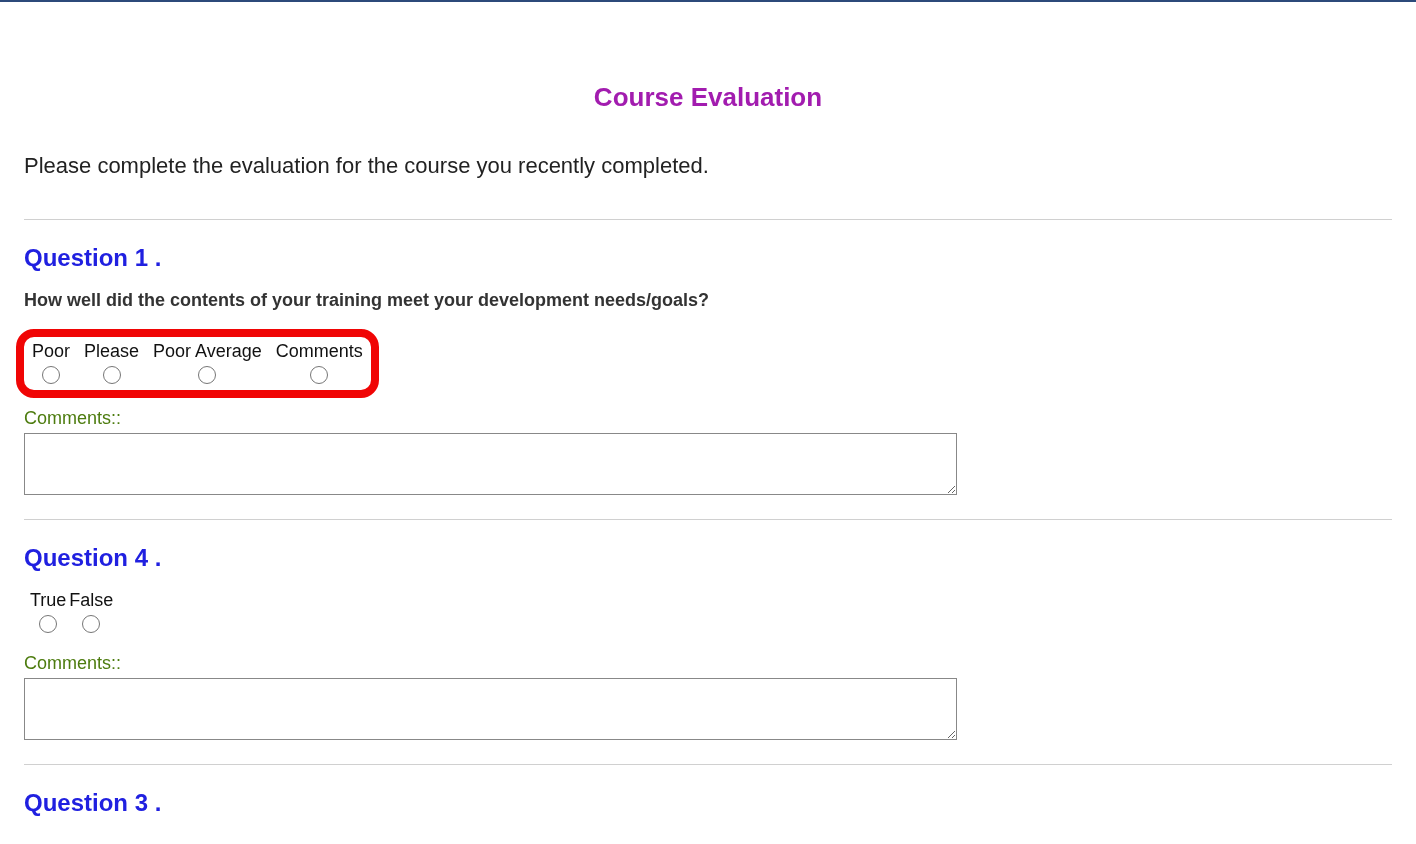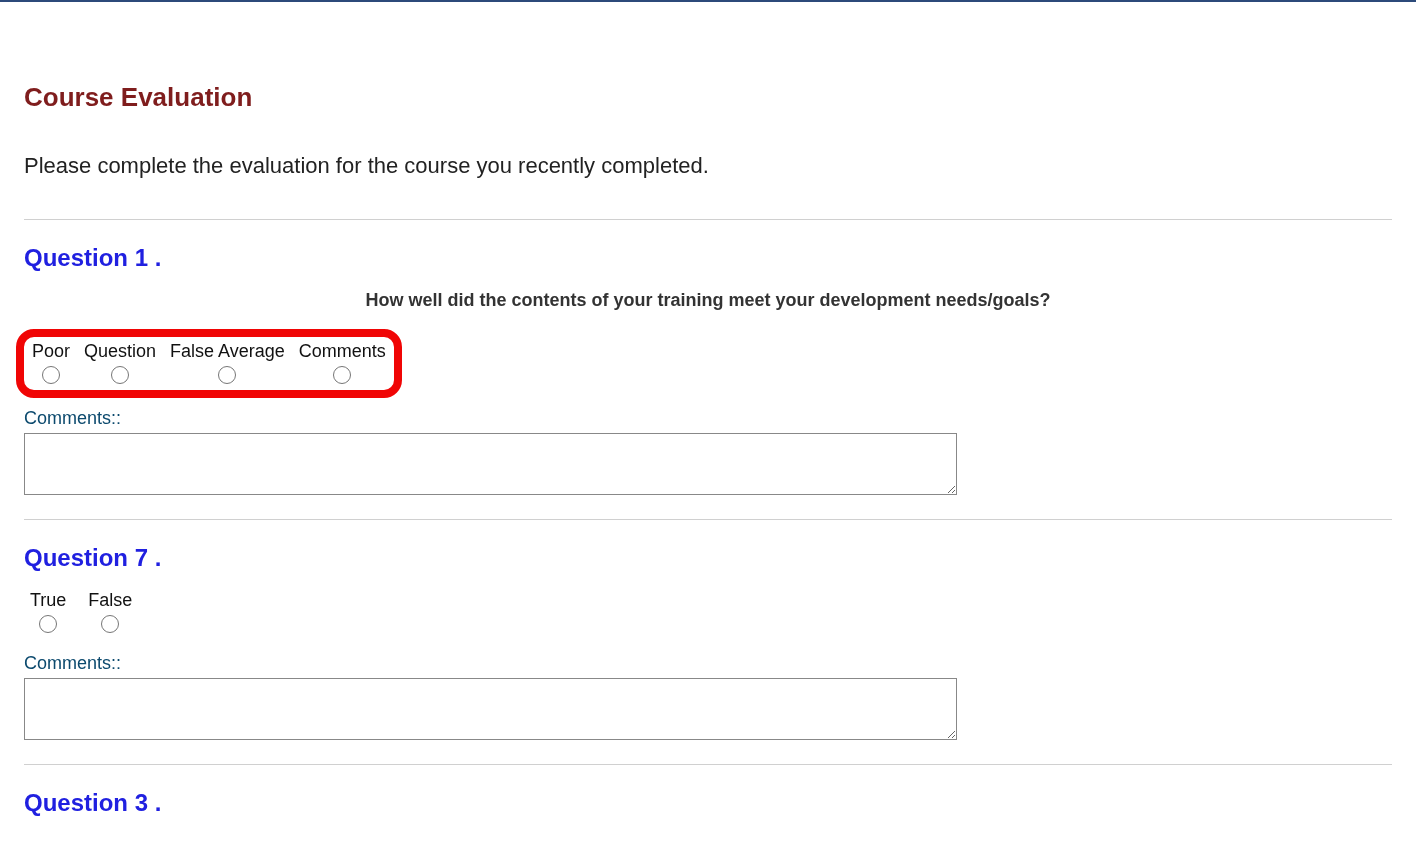--- a/index.html
+++ b/index.html
@@ -20,7 +20,8 @@
       font-size: 26px;
       font-weight: bold;
       margin: 50px 0 40px 0;
-      color: #7f1d1d;
+      color: #a21caf;
+      text-align: center;
     }
     .intro {
       font-size: 22px;

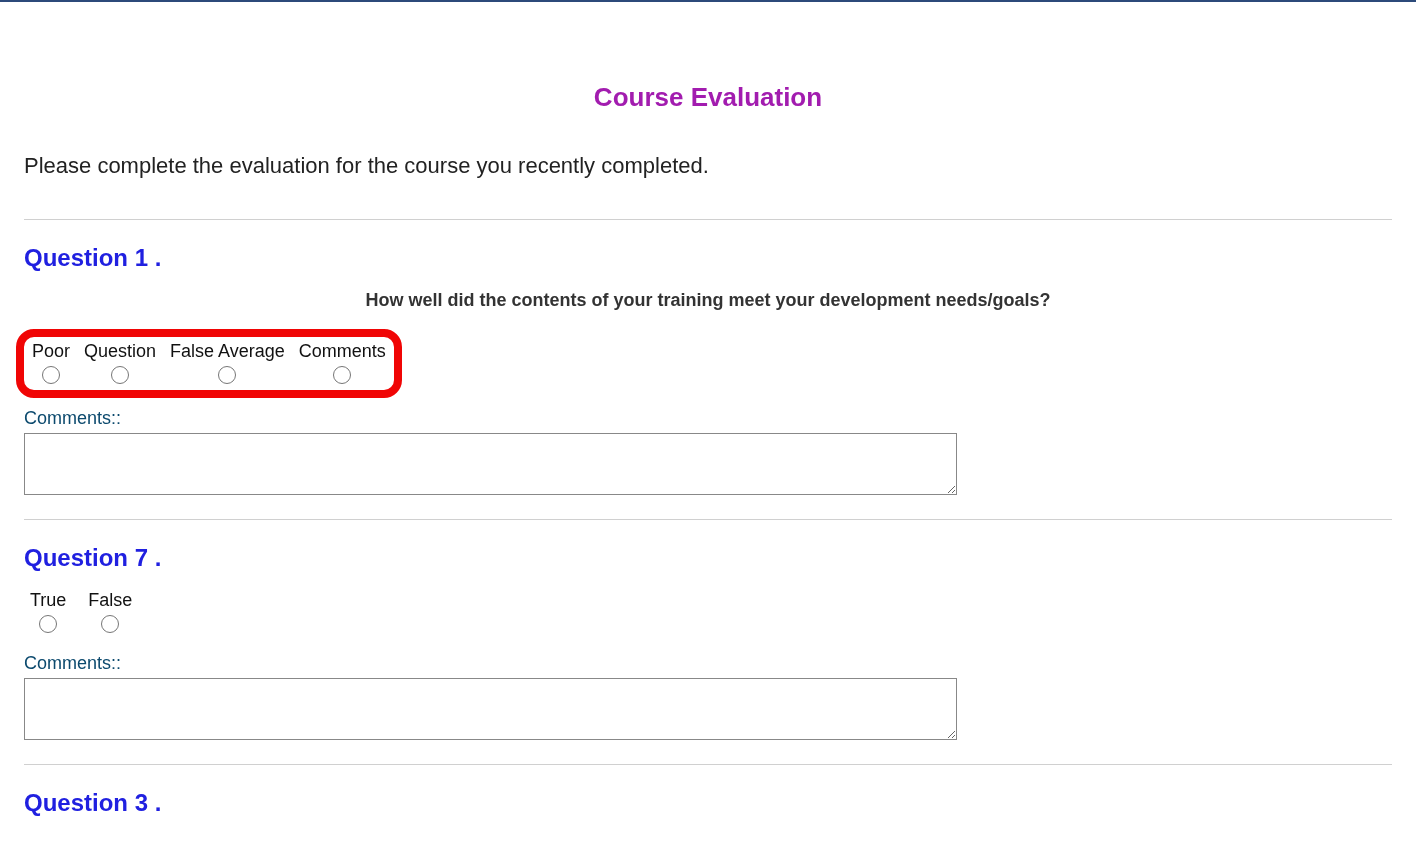--- a/index.html
+++ b/index.html
@@ -48,7 +48,6 @@
       font-size: 18px;
       font-weight: bold;
       margin-bottom: 18px;
-      text-align: center;
     }
     .options-row {
       display: inline-flex;

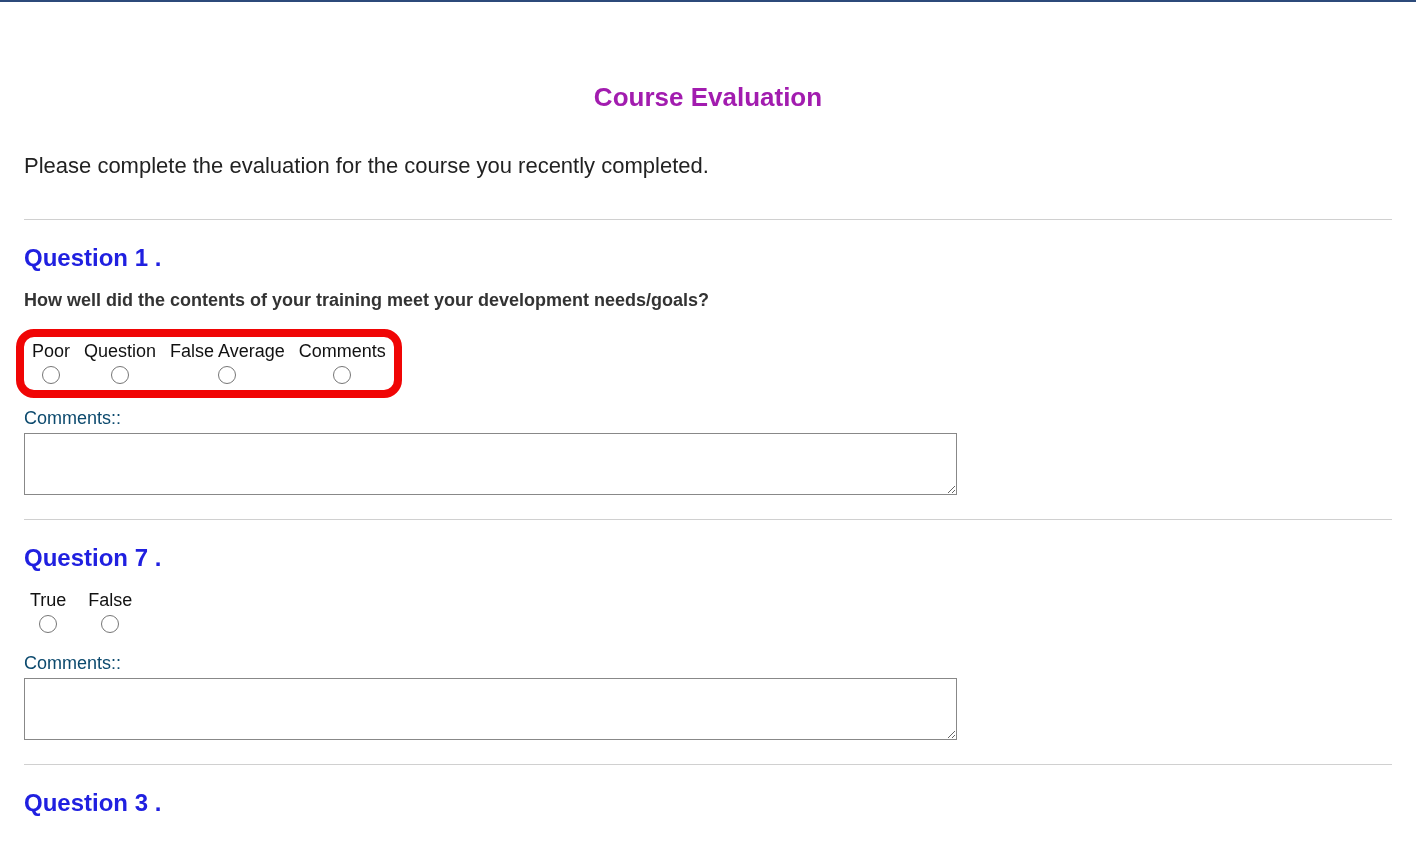--- a/index.html
+++ b/index.html
@@ -120,7 +120,7 @@
         <input type="radio" name="q1" style="">
       </div>
       <div class="option-col">
-        <span class="option-label">Question</span>
+        <span class="option-label">Please</span>
         <input type="radio" name="q1" style="">
       </div>
       <div class="option-col">

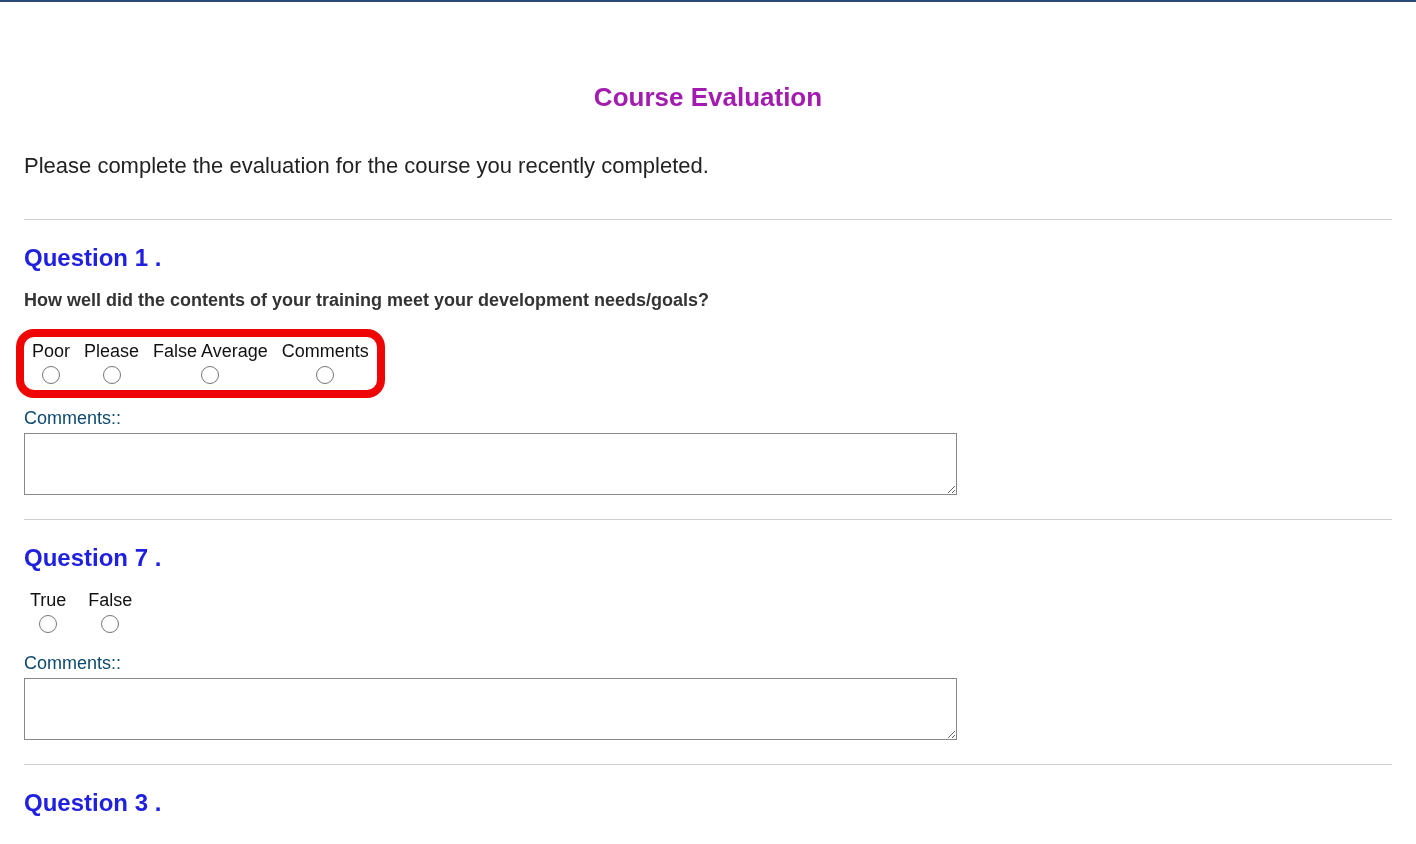--- a/index.html
+++ b/index.html
@@ -124,7 +124,7 @@
         <input type="radio" name="q1" style="">
       </div>
       <div class="option-col">
-        <span class="option-label">False Average</span>
+        <span class="option-label">Poor Average</span>
         <input type="radio" name="q1" style="">
       </div>
       <div class="option-col">

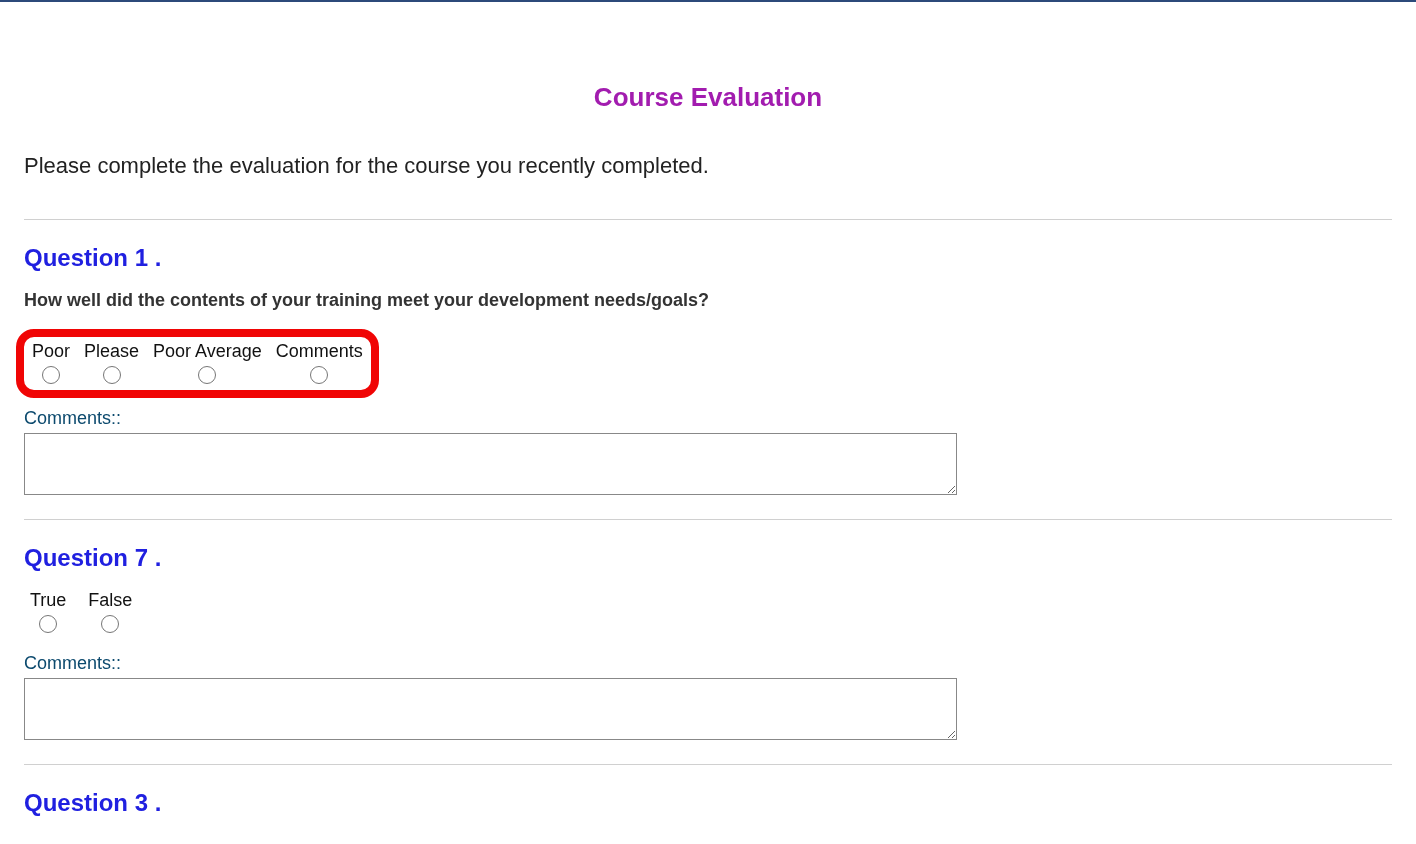--- a/index.html
+++ b/index.html
@@ -78,7 +78,7 @@
     }
     .comments-label {
       font-size: 18px;
-      color: #0c4a6e;
+      color: #4d7c0f;
       margin-top: 10px;
       margin-bottom: 4px;
     }

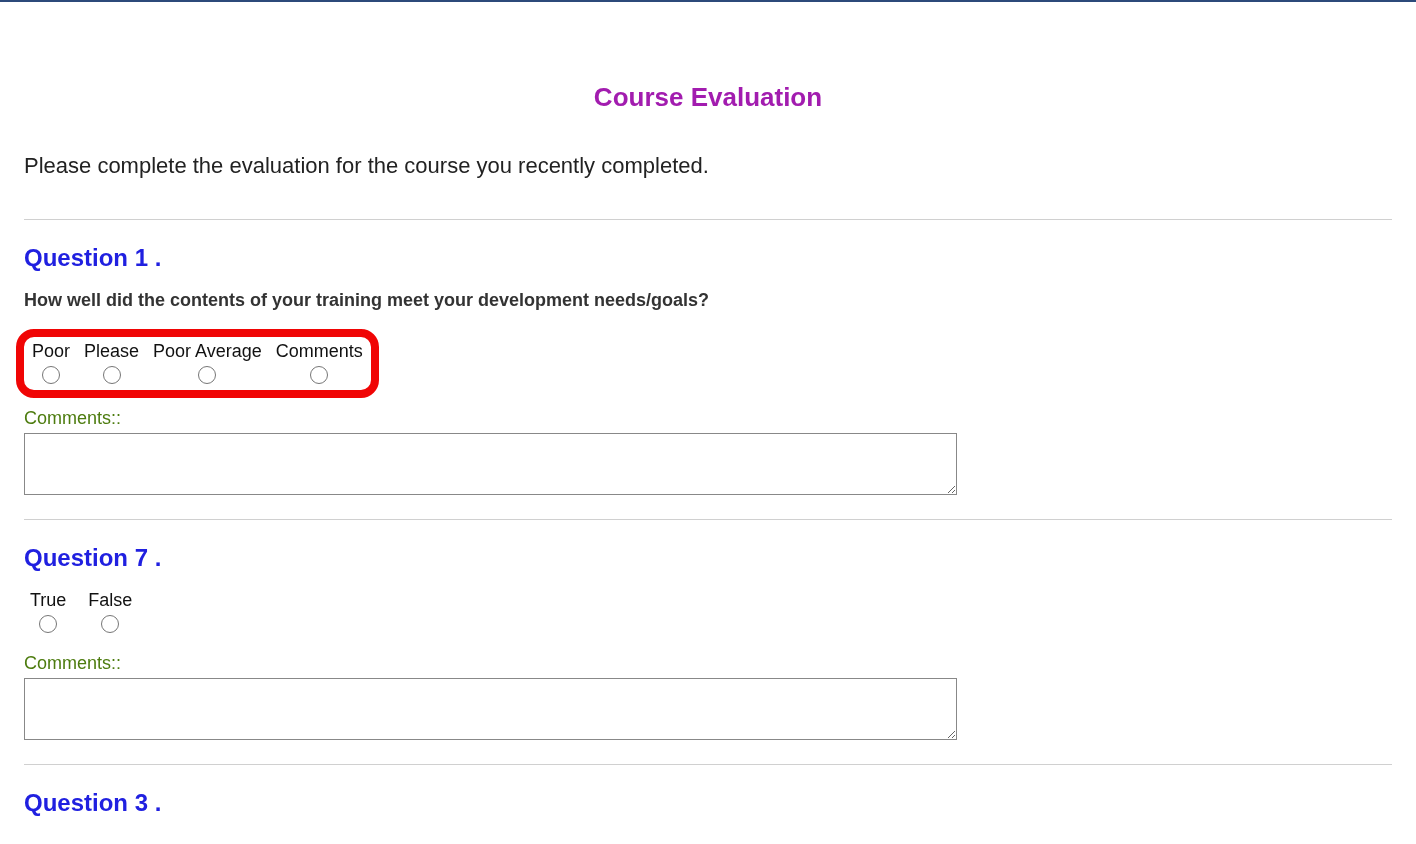--- a/index.html
+++ b/index.html
@@ -140,7 +140,7 @@
   <hr class="divider">
 
   <div class="question-block">
-    <div class="question-number">Question 7 .</div>
+    <div class="question-number">Question 4 .</div>
 
     <div class="q2-options">
       <div class="option-col">

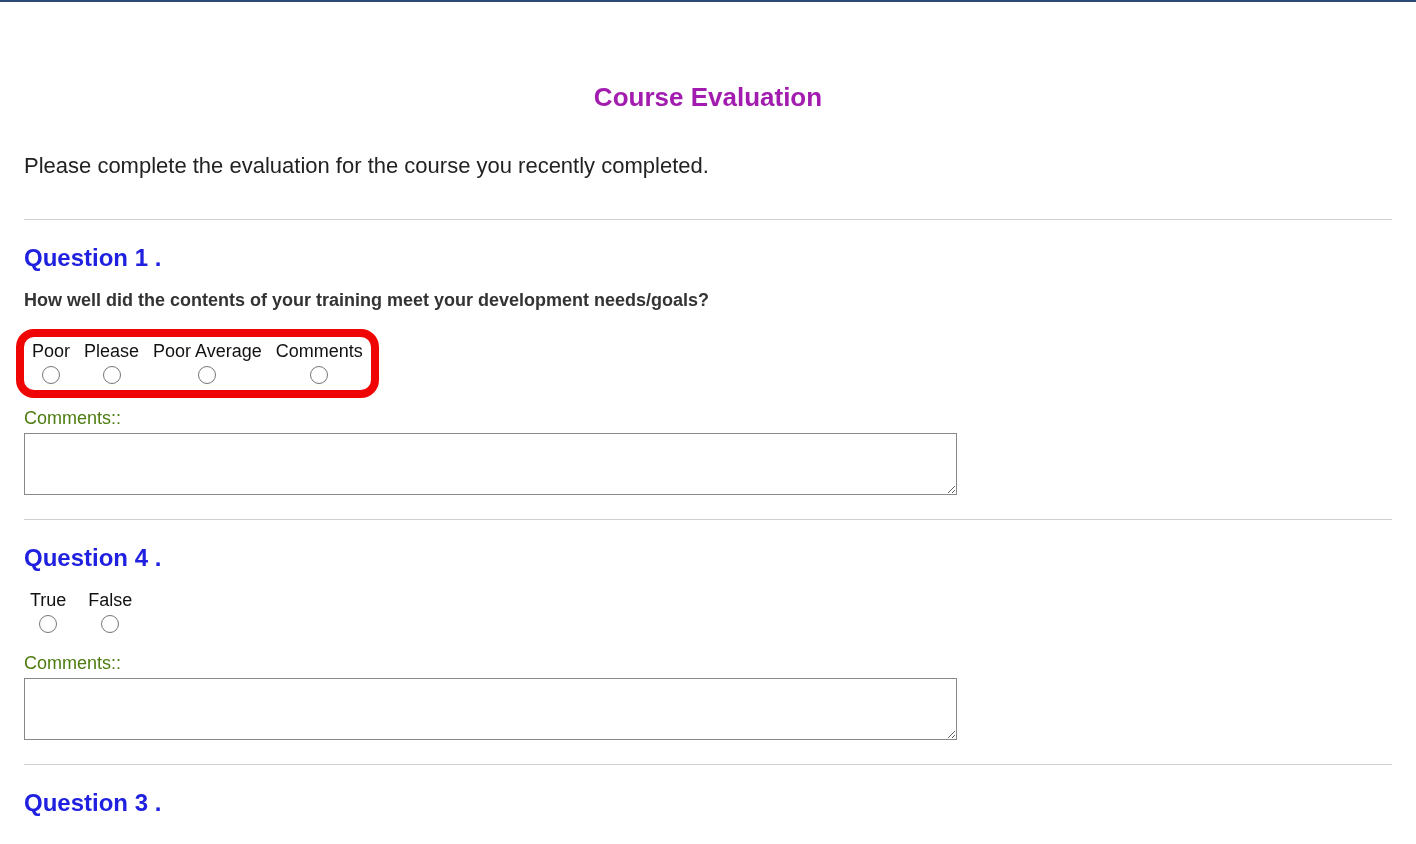--- a/index.html
+++ b/index.html
@@ -94,7 +94,7 @@
     }
     .q2-options {
       display: inline-flex;
-      gap: 22px;
+      gap: 3px;
       padding-left: 6px;
       margin-bottom: 10px;
     }

